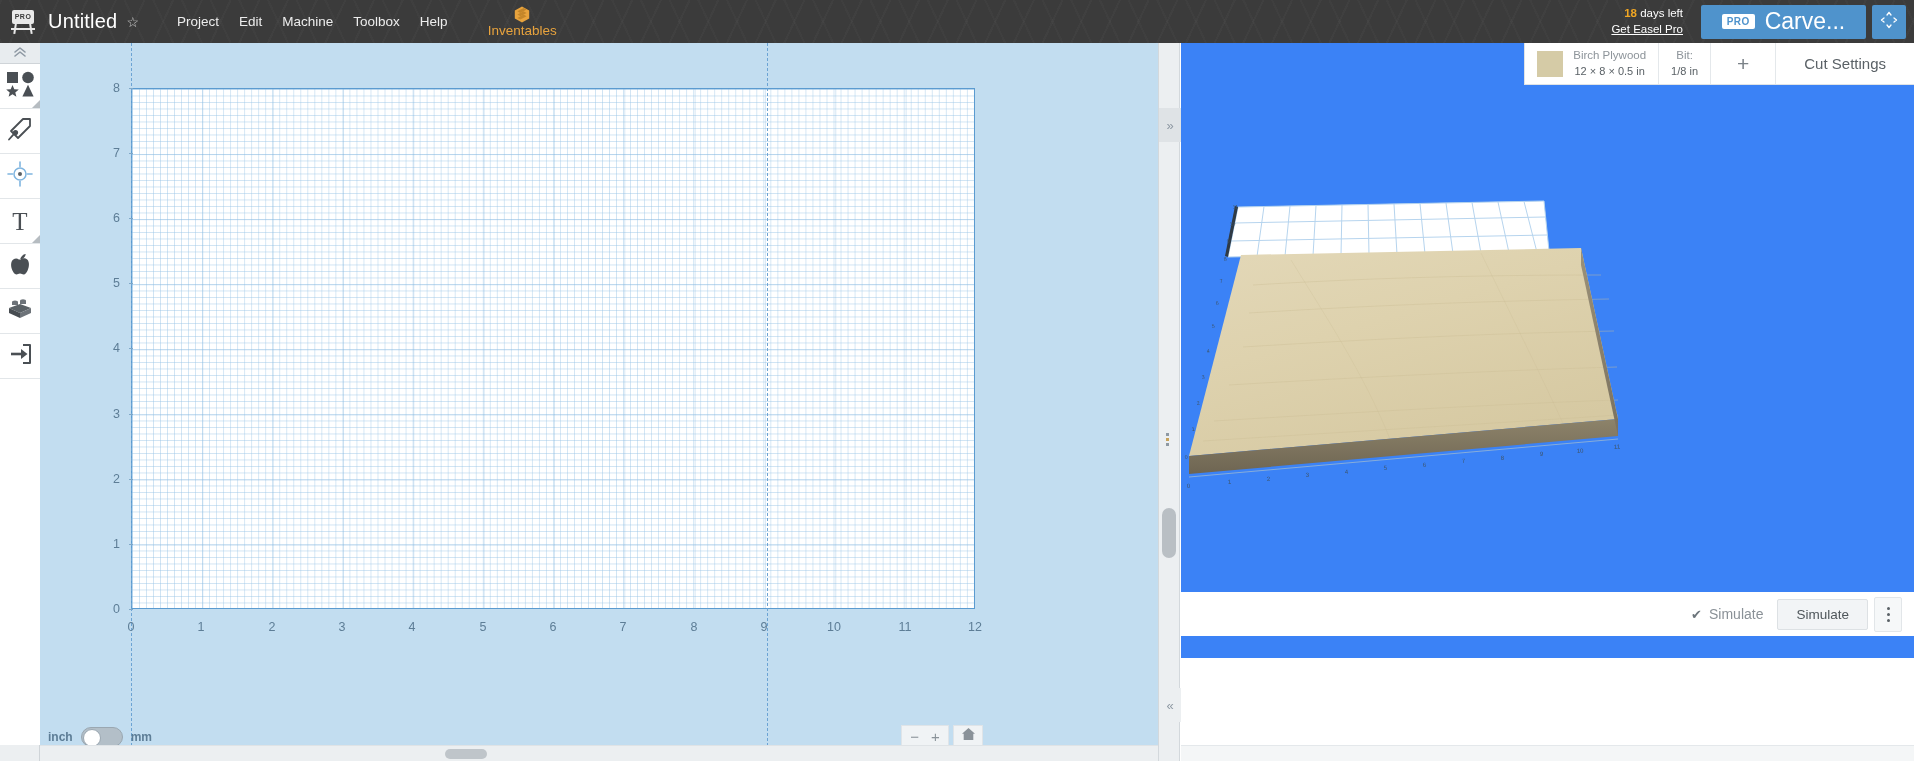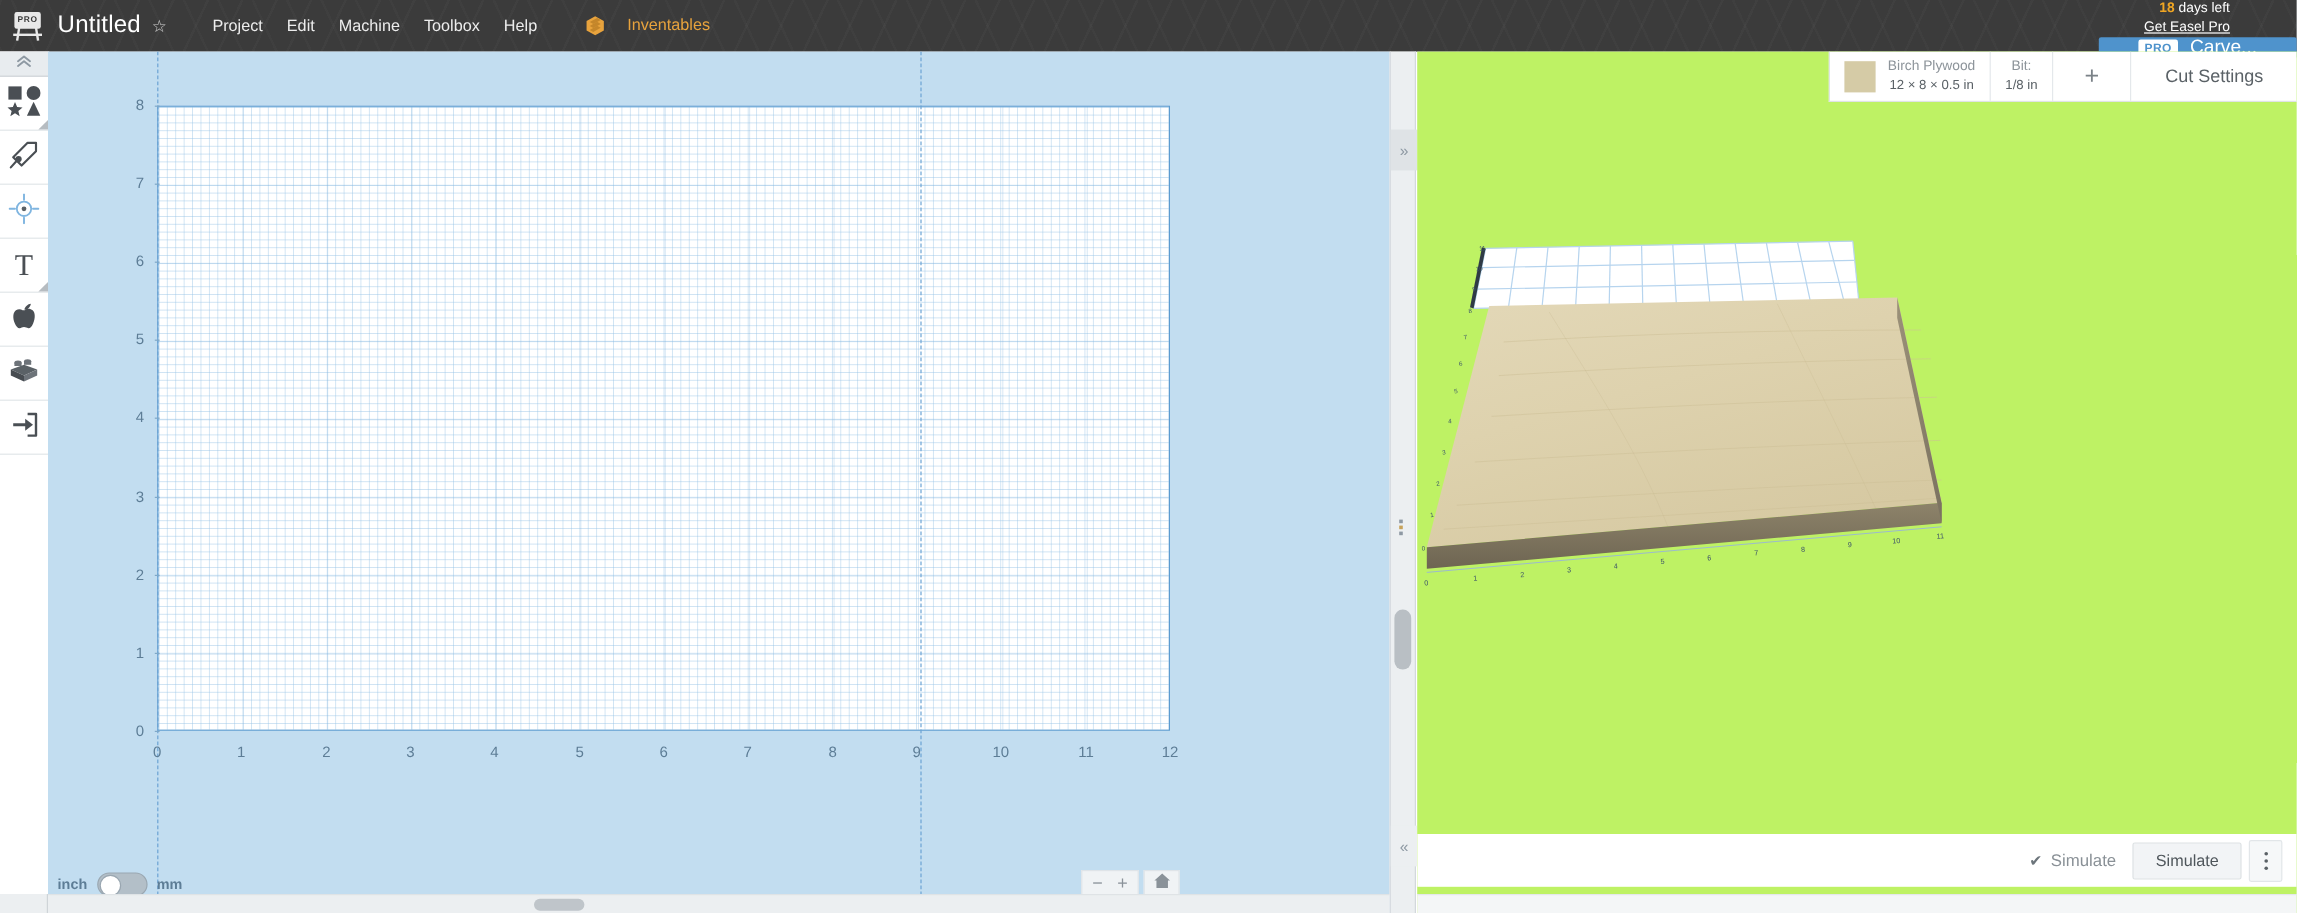--- a/index.html
+++ b/index.html
@@ -52,7 +52,7 @@
   }
   .inv-label{color:#e8a33d;font-size:13.5px;}
 
-  .topright{margin-left:auto;display:flex;align-items:center;height:43px;flex-direction:column;}
+  .topright{margin-left:auto;display:flex;align-items:center;height:43px;}
   .trial{
     text-align:right;margin-right:18px;line-height:1.35;
   }

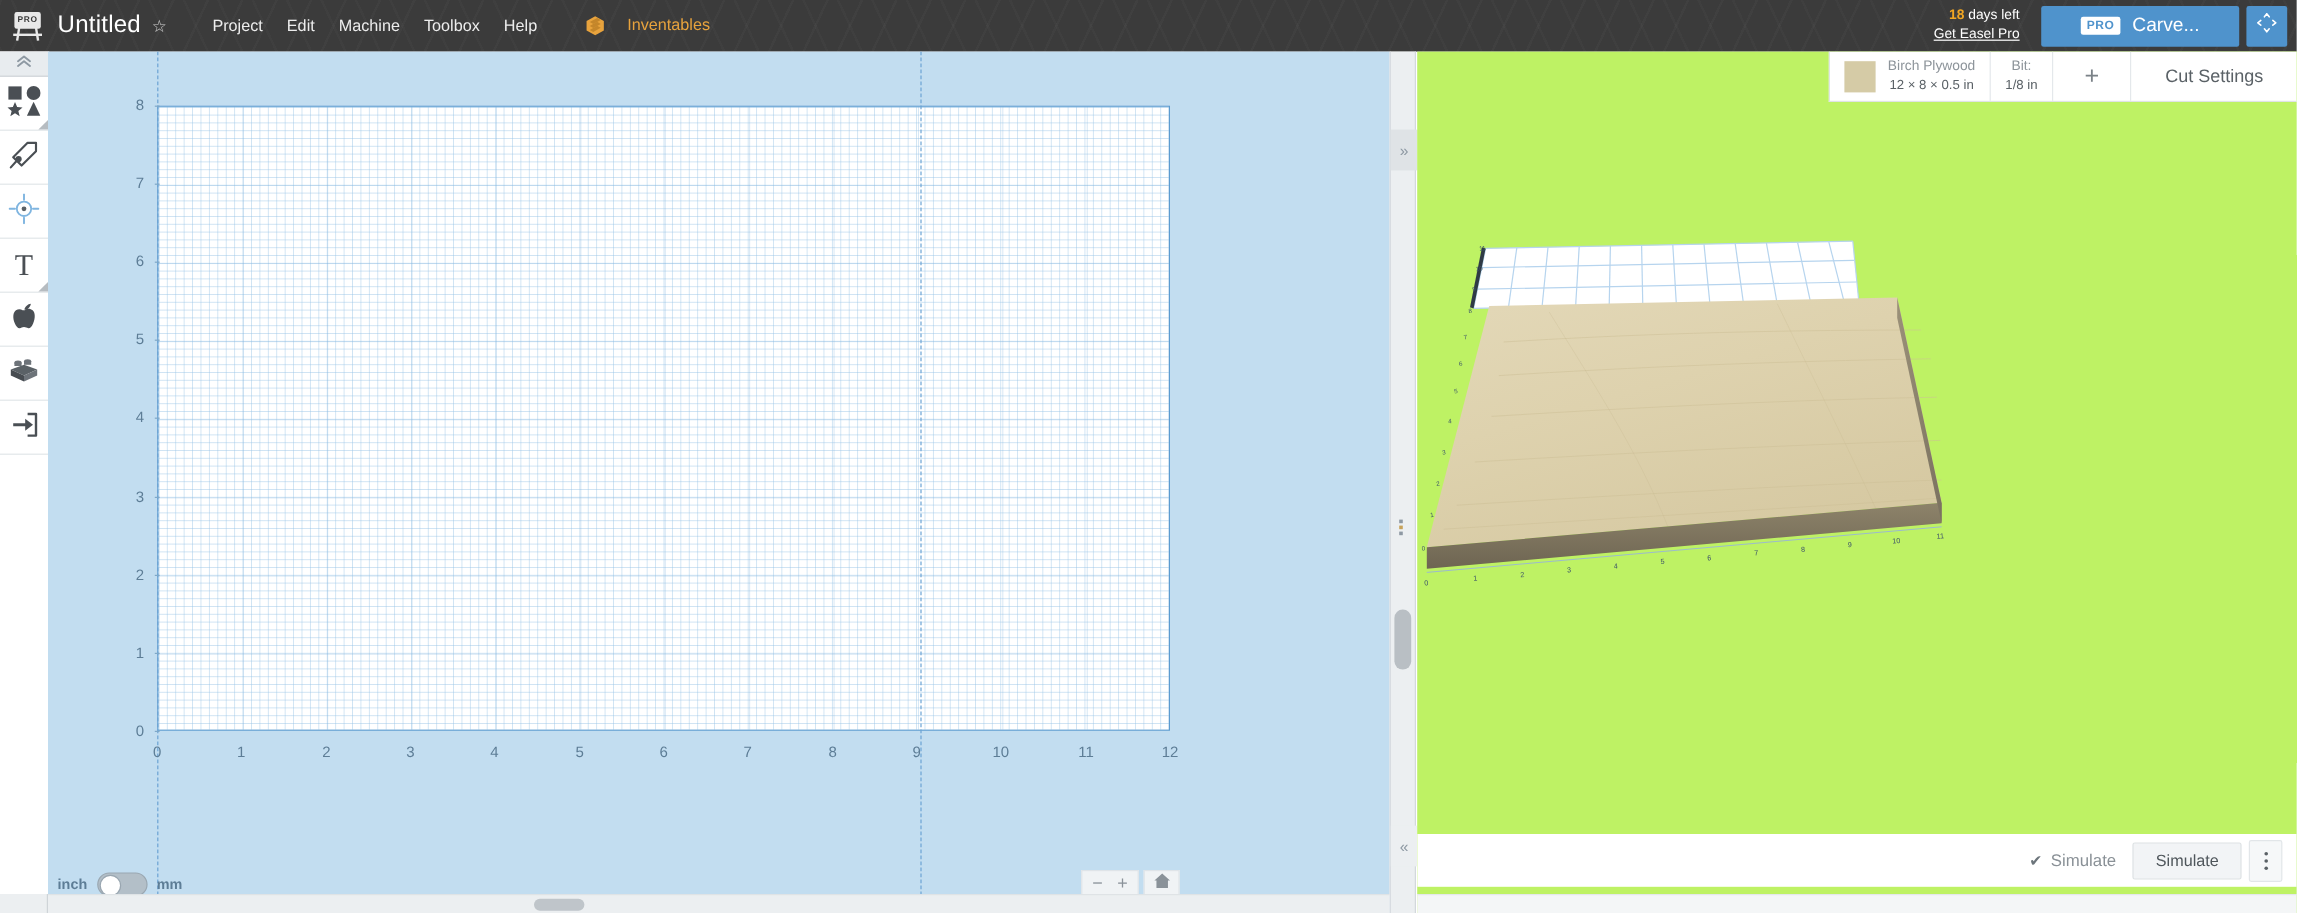--- a/index.html
+++ b/index.html
@@ -46,7 +46,7 @@
 
   .menu{display:flex;align-items:center;gap:20px;}
   .menu-item{color:#ededed;font-size:13.5px;cursor:pointer;}
-  .inventables{display:flex;align-items:flex-start;gap:19px;margin-left:20px;cursor:pointer;}
+  .inventables{display:flex;align-items:center;gap:0;margin-left:20px;cursor:pointer;flex-direction:column;}
   .inv-mark{
     width:16px;height:17px;flex:none;position:relative;
   }

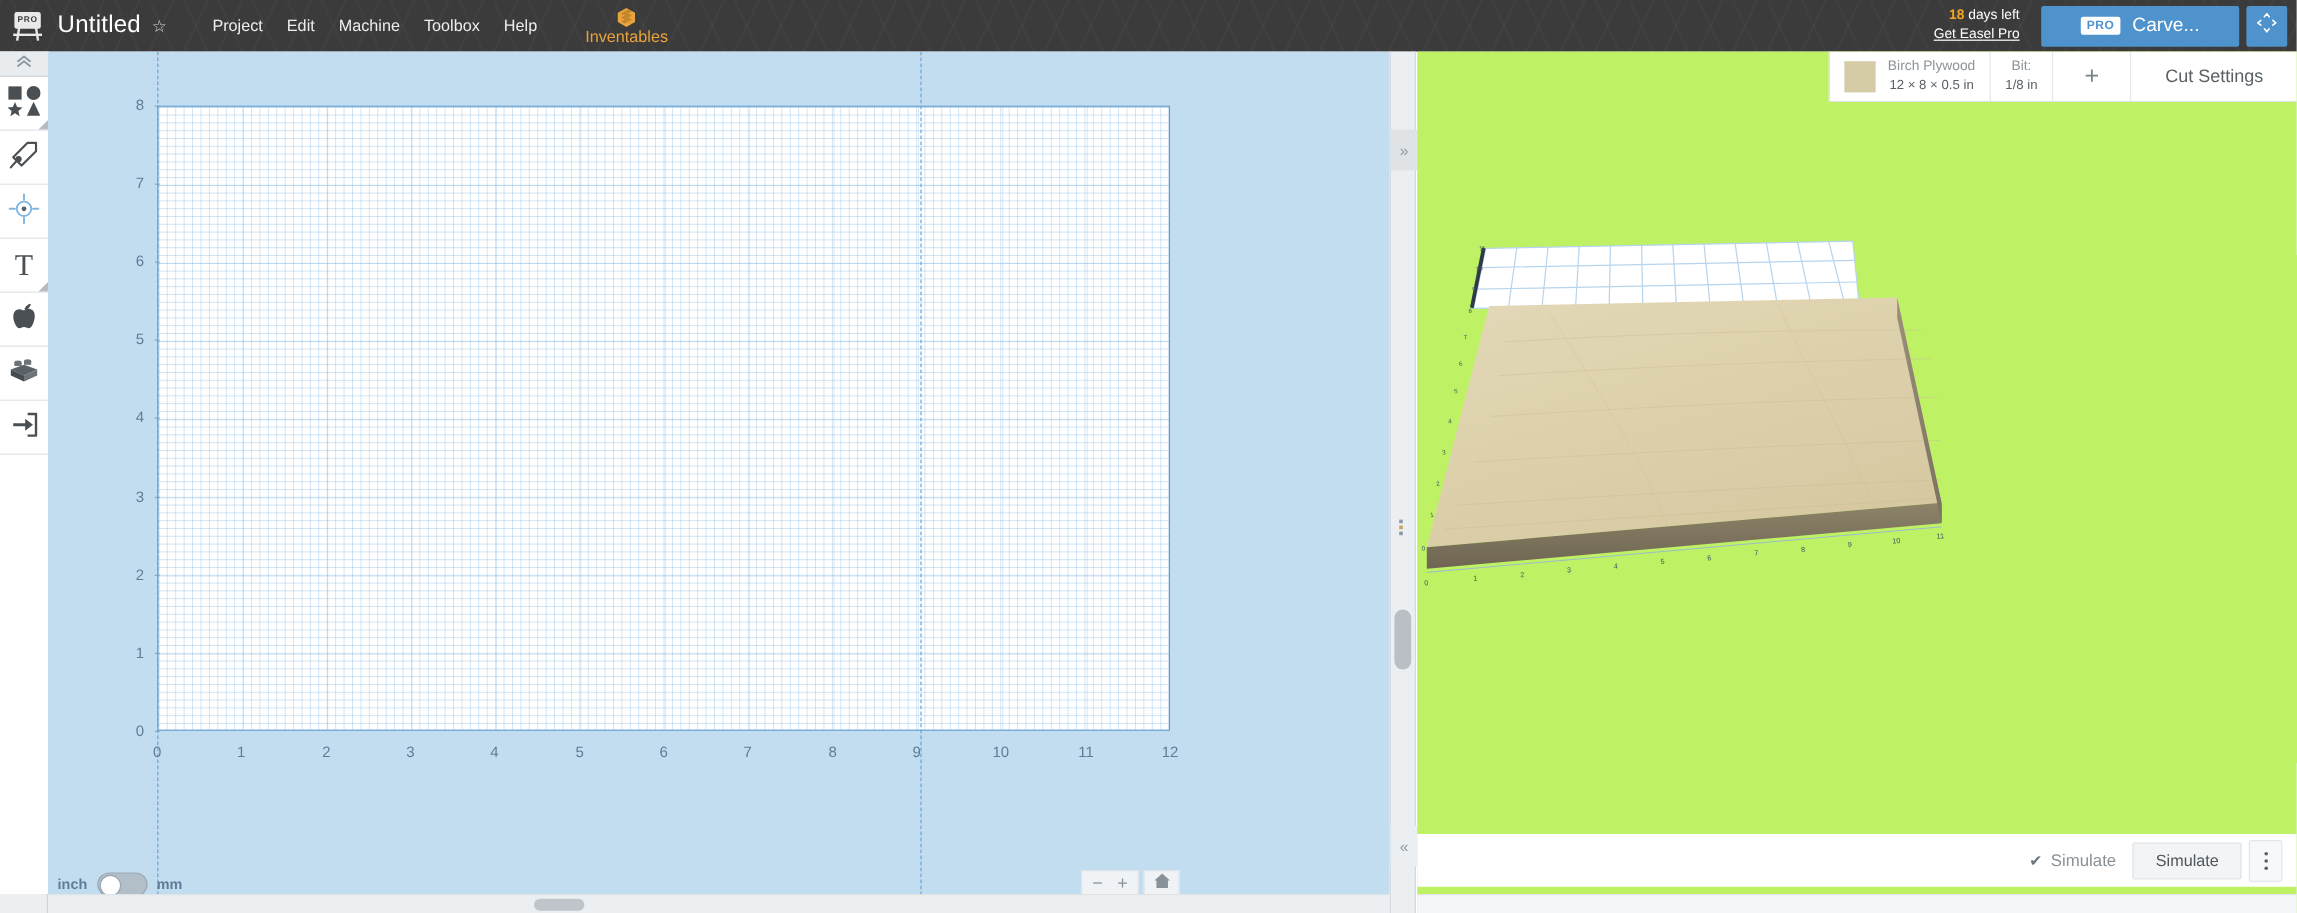--- a/index.html
+++ b/index.html
@@ -68,7 +68,7 @@
     background:#ffffff;color:#4f93cc;font-size:10px;font-weight:bold;
     padding:2px 5px;border-radius:2px;letter-spacing:.4px;
   }
-  .carve-label{color:#ffffff;font-size:16px;}
+  .carve-label{color:#ffffff;font-size:23px;}
   .fullscreen-btn{
     width:34px;height:34px;background:#4f93cc;border-radius:2px;margin-left:6px;margin-right:8px;
     display:flex;align-items:center;justify-content:center;cursor:pointer;

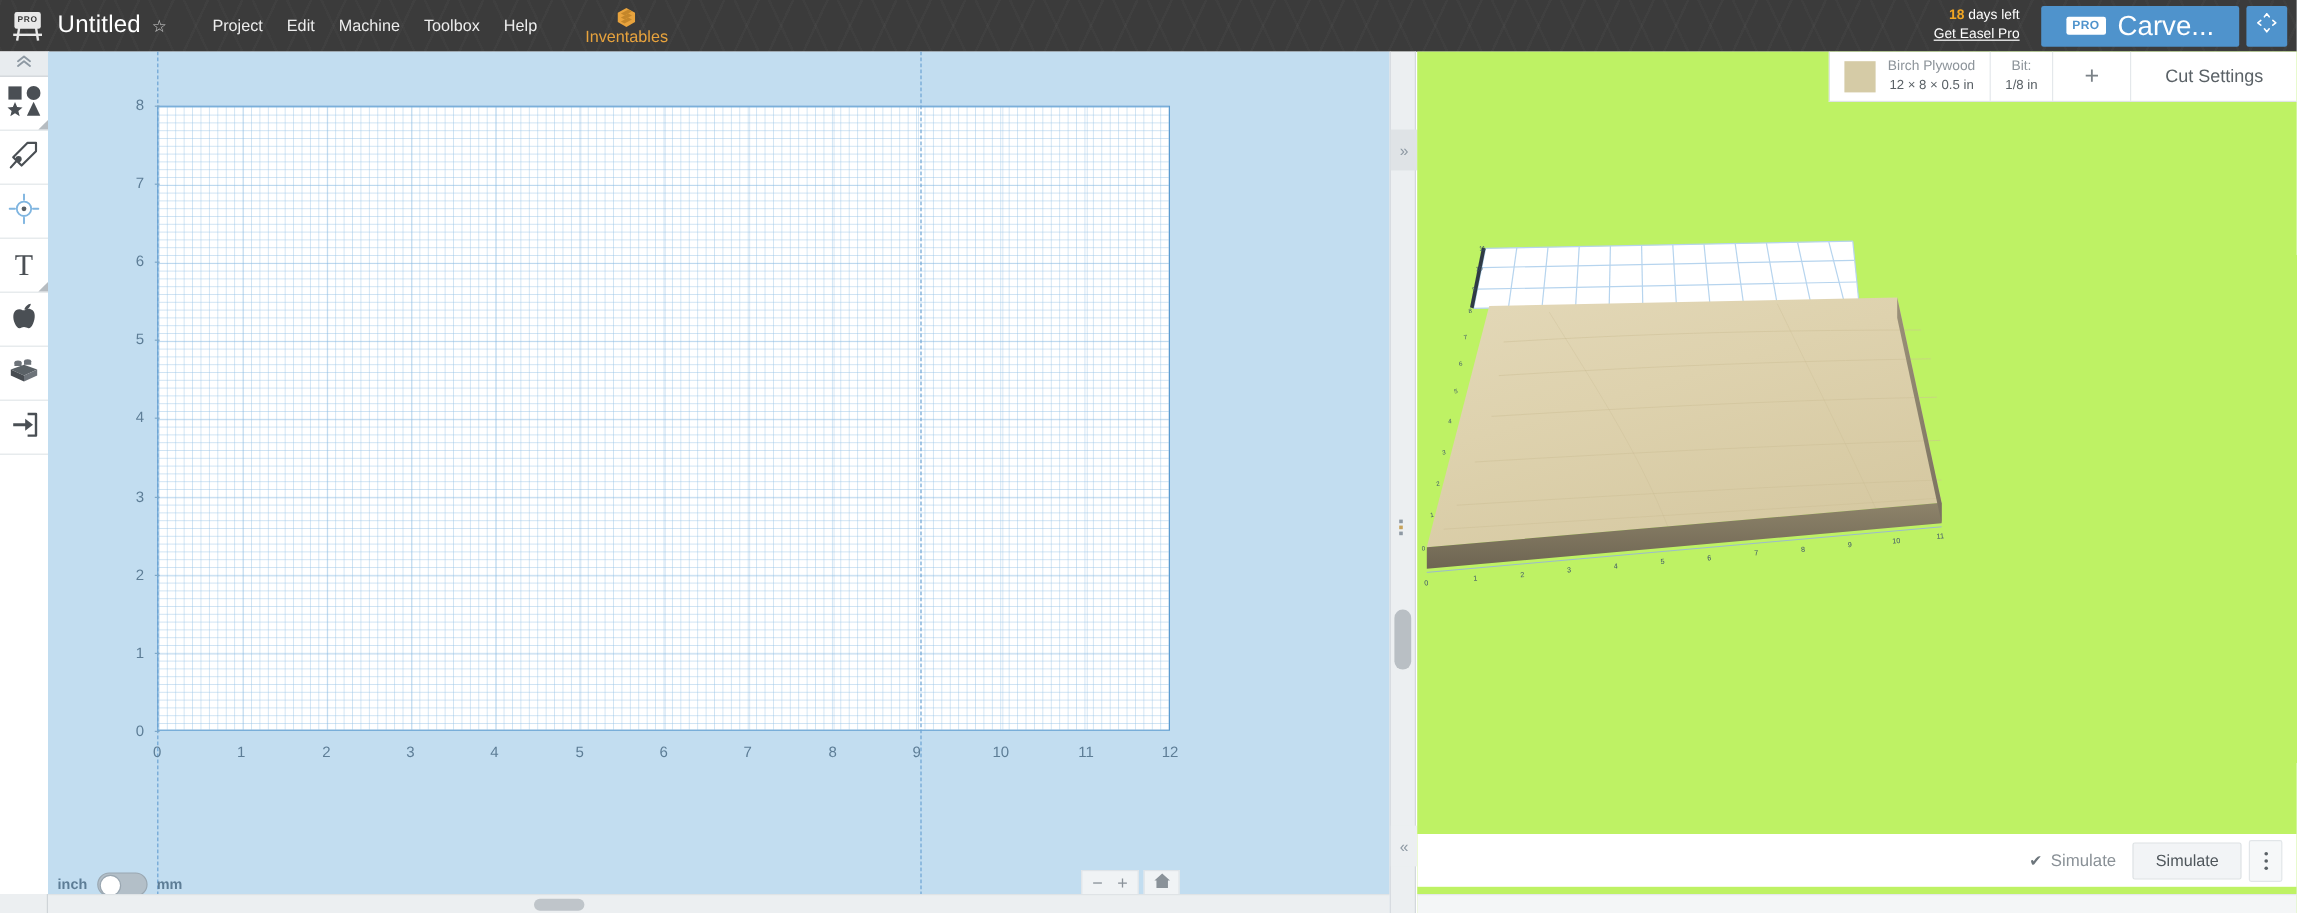--- a/index.html
+++ b/index.html
@@ -172,8 +172,8 @@
 
   
   .panel3d{
-    position:absolute;left:1181px;top:43px;width:733px;height:718px;
-    background:#bef264;overflow:hidden;
+    position:absolute;left:1181px;top:43px;width:733px;height:615px;
+    background:#3b82f6;overflow:hidden;
   }
   .matbar{
     position:absolute;right:0;top:0;height:42px;display:flex;align-items:stretch;

